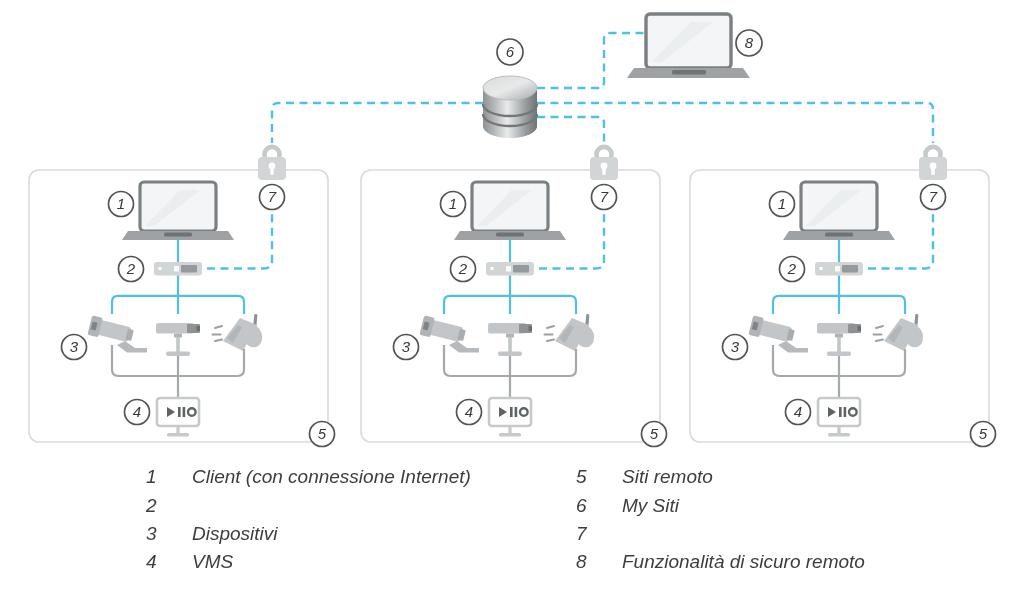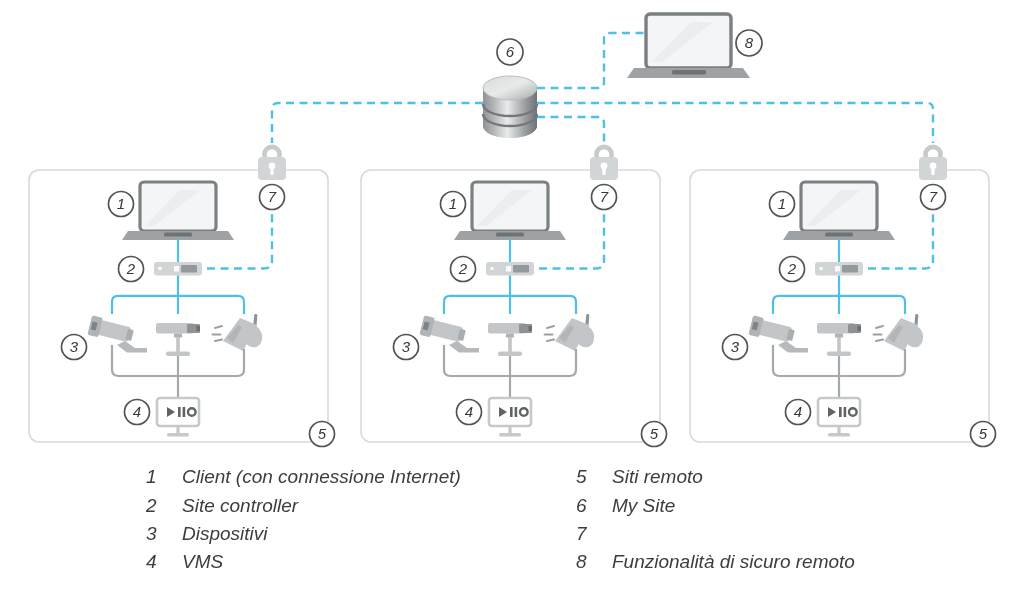--- a/index.html
+++ b/index.html
@@ -17,7 +17,7 @@
   .col-right{left:576px;}
   .legend-row{height:28.4px;display:flex;align-items:center;font-style:italic;font-size:19px;color:#3b3d3e;}
   .legend-num{width:20px;}
-  .legend-label{margin-left:16px;white-space:nowrap;}
+  .legend-label{margin-left:26px;white-space:nowrap;}
 </style>
 </head>
 <body>

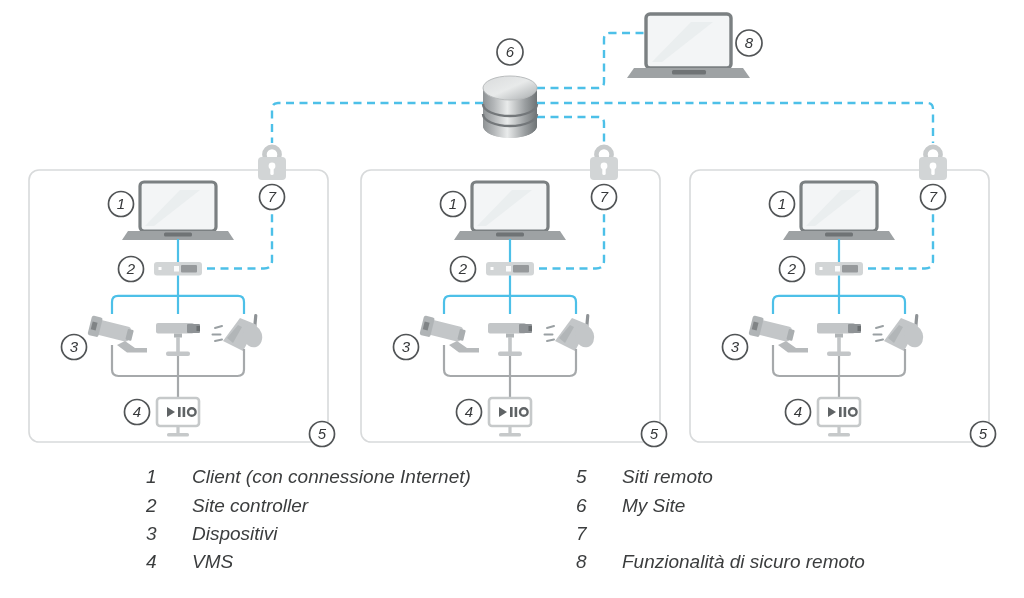--- a/index.html
+++ b/index.html
@@ -163,7 +163,6 @@
   </div>
   <div class="legend-row">
     <span class="legend-num">2</span>
-    <span class="legend-label">Site controller</span>
   </div>
   <div class="legend-row">
     <span class="legend-num">3</span>

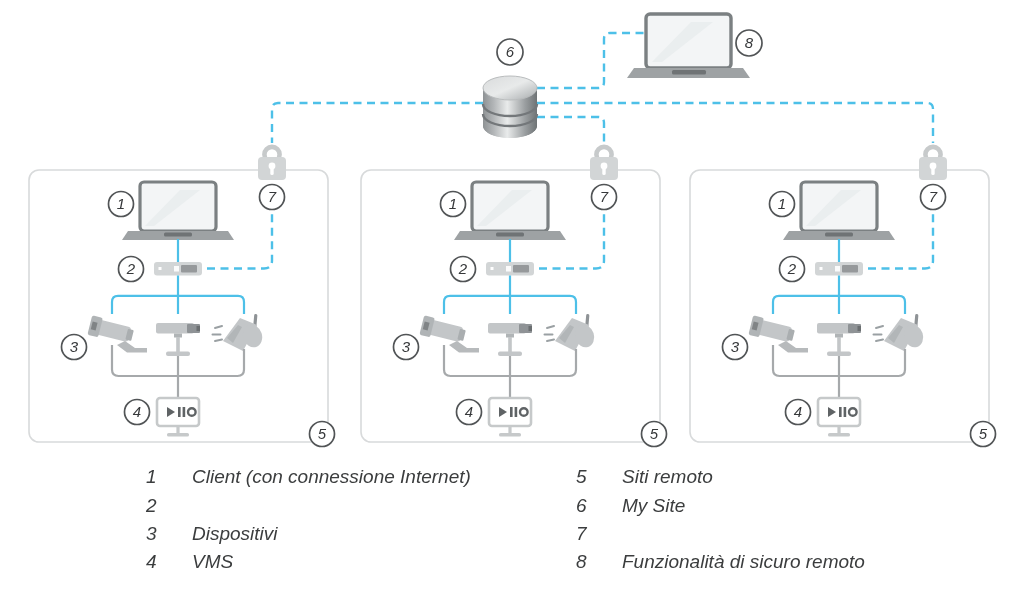--- a/index.html
+++ b/index.html
@@ -180,7 +180,7 @@
   </div>
   <div class="legend-row">
     <span class="legend-num">6</span>
-    <span class="legend-label">My Site</span>
+    <span class="legend-label">My Siti</span>
   </div>
   <div class="legend-row">
     <span class="legend-num">7</span>

